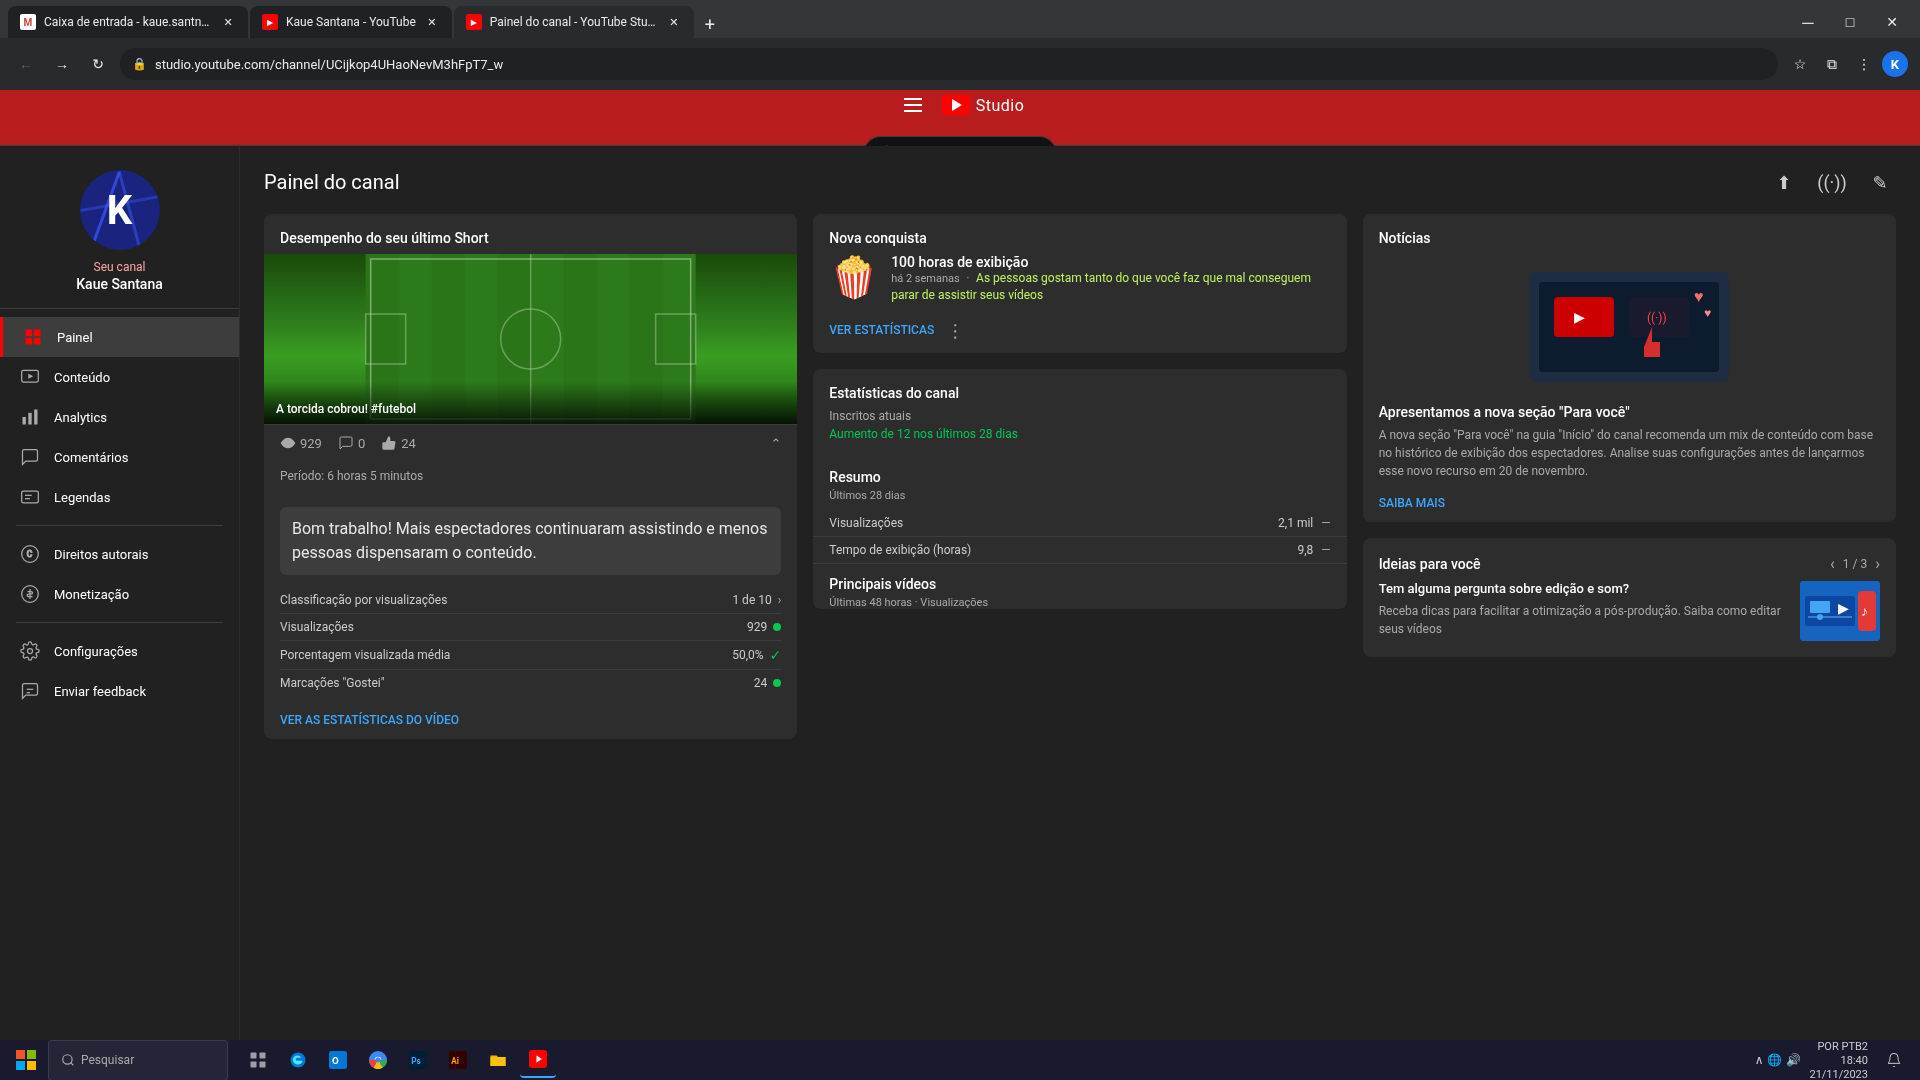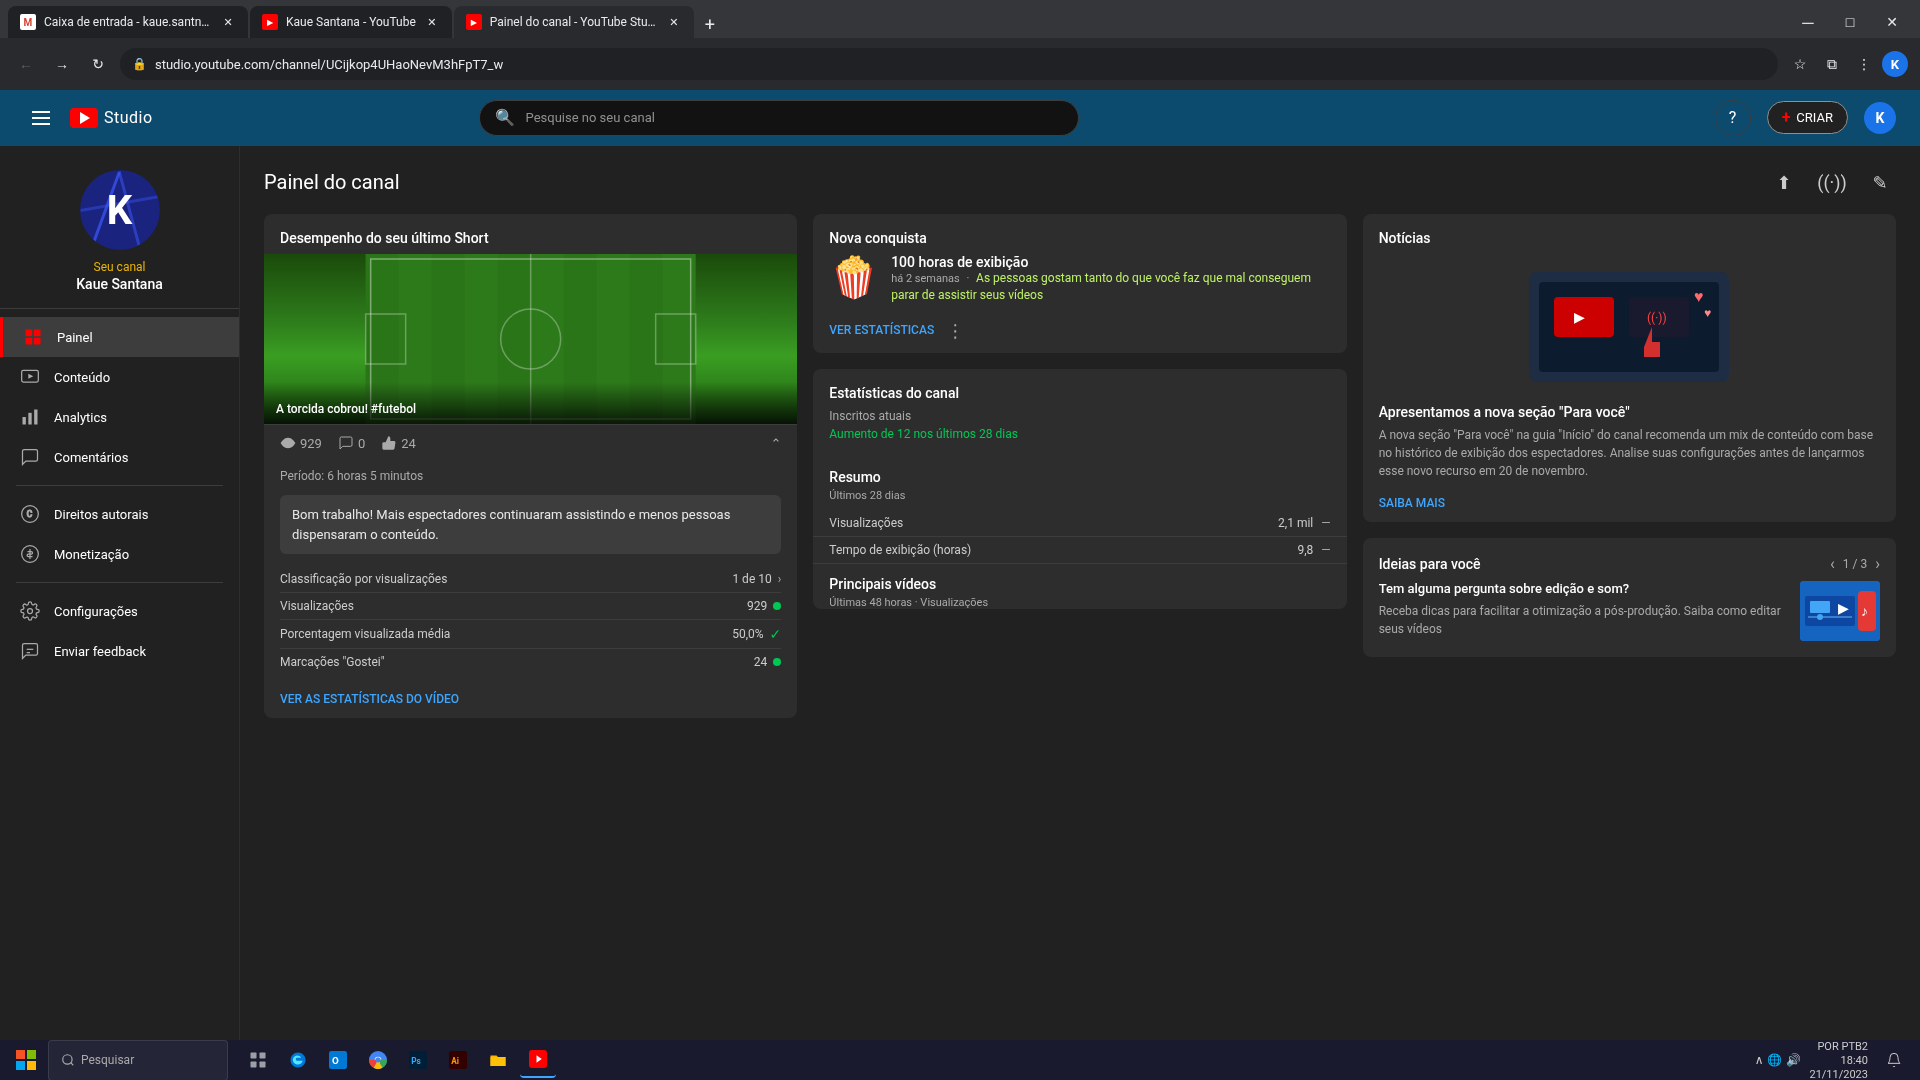--- a/index.html
+++ b/index.html
@@ -26,7 +26,7 @@
 
     
     .app { display: flex; flex-direction: column; height: calc(1080px - 90px); }
-    .header { display: flex; align-items: center; height: 56px; background: #0c4a6e; padding: 0 24px; border-bottom: 1px solid #3d3d3d; gap: 16px; flex-shrink: 0; }
+    .header { display: flex; align-items: center; height: 56px; background: #b91c1c; padding: 0 24px; border-bottom: 1px solid #3d3d3d; gap: 16px; flex-shrink: 0; flex-direction: column; }
     .header-left { display: flex; align-items: center; gap: 12px; }
     .hamburger { display: flex; flex-direction: column; gap: 4px; cursor: pointer; padding: 8px; }
     .hamburger span { display: block; width: 18px; height: 2px; background: #fff; }

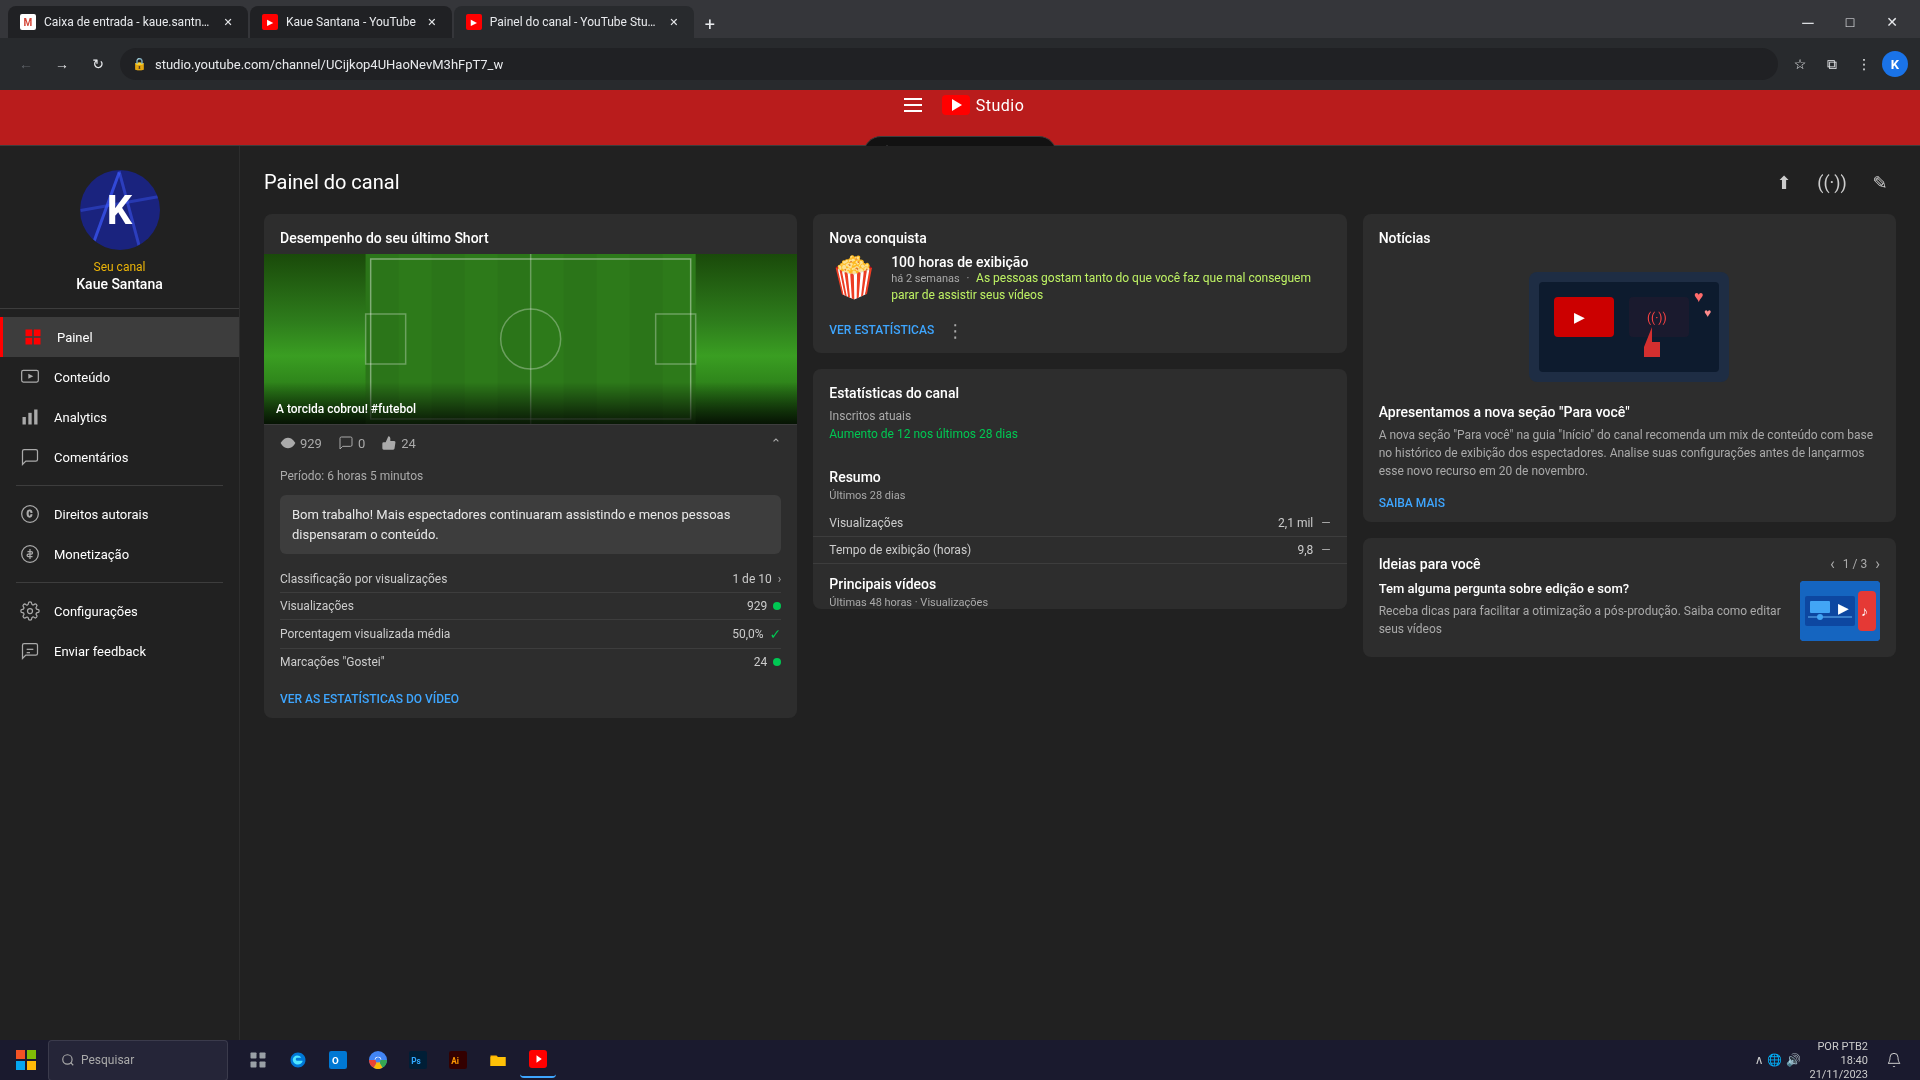--- a/index.html
+++ b/index.html
@@ -54,7 +54,7 @@
     .channel-avatar-k { font-size: 40px; font-weight: bold; color: #fff; z-index: 2; position: relative; }
     .avatar-decorations { position: absolute; inset: 0; }
     .avatar-line { position: absolute; background: #3d5afe; opacity: 0.7; }
-    .channel-label { font-size: 12px; color: #eab308; }
+    .channel-label { font-size: 12px; color: #fca5a5; }
     .channel-name { font-size: 14px; font-weight: 500; color: #fff; margin-top: 2px; }
     .nav-items { padding: 8px 0; flex: 1; }
     .nav-item { display: flex; align-items: center; gap: 14px; padding: 10px 20px; cursor: pointer; border-radius: 0; color: #fff; font-size: 13px; transition: background 0.1s; }

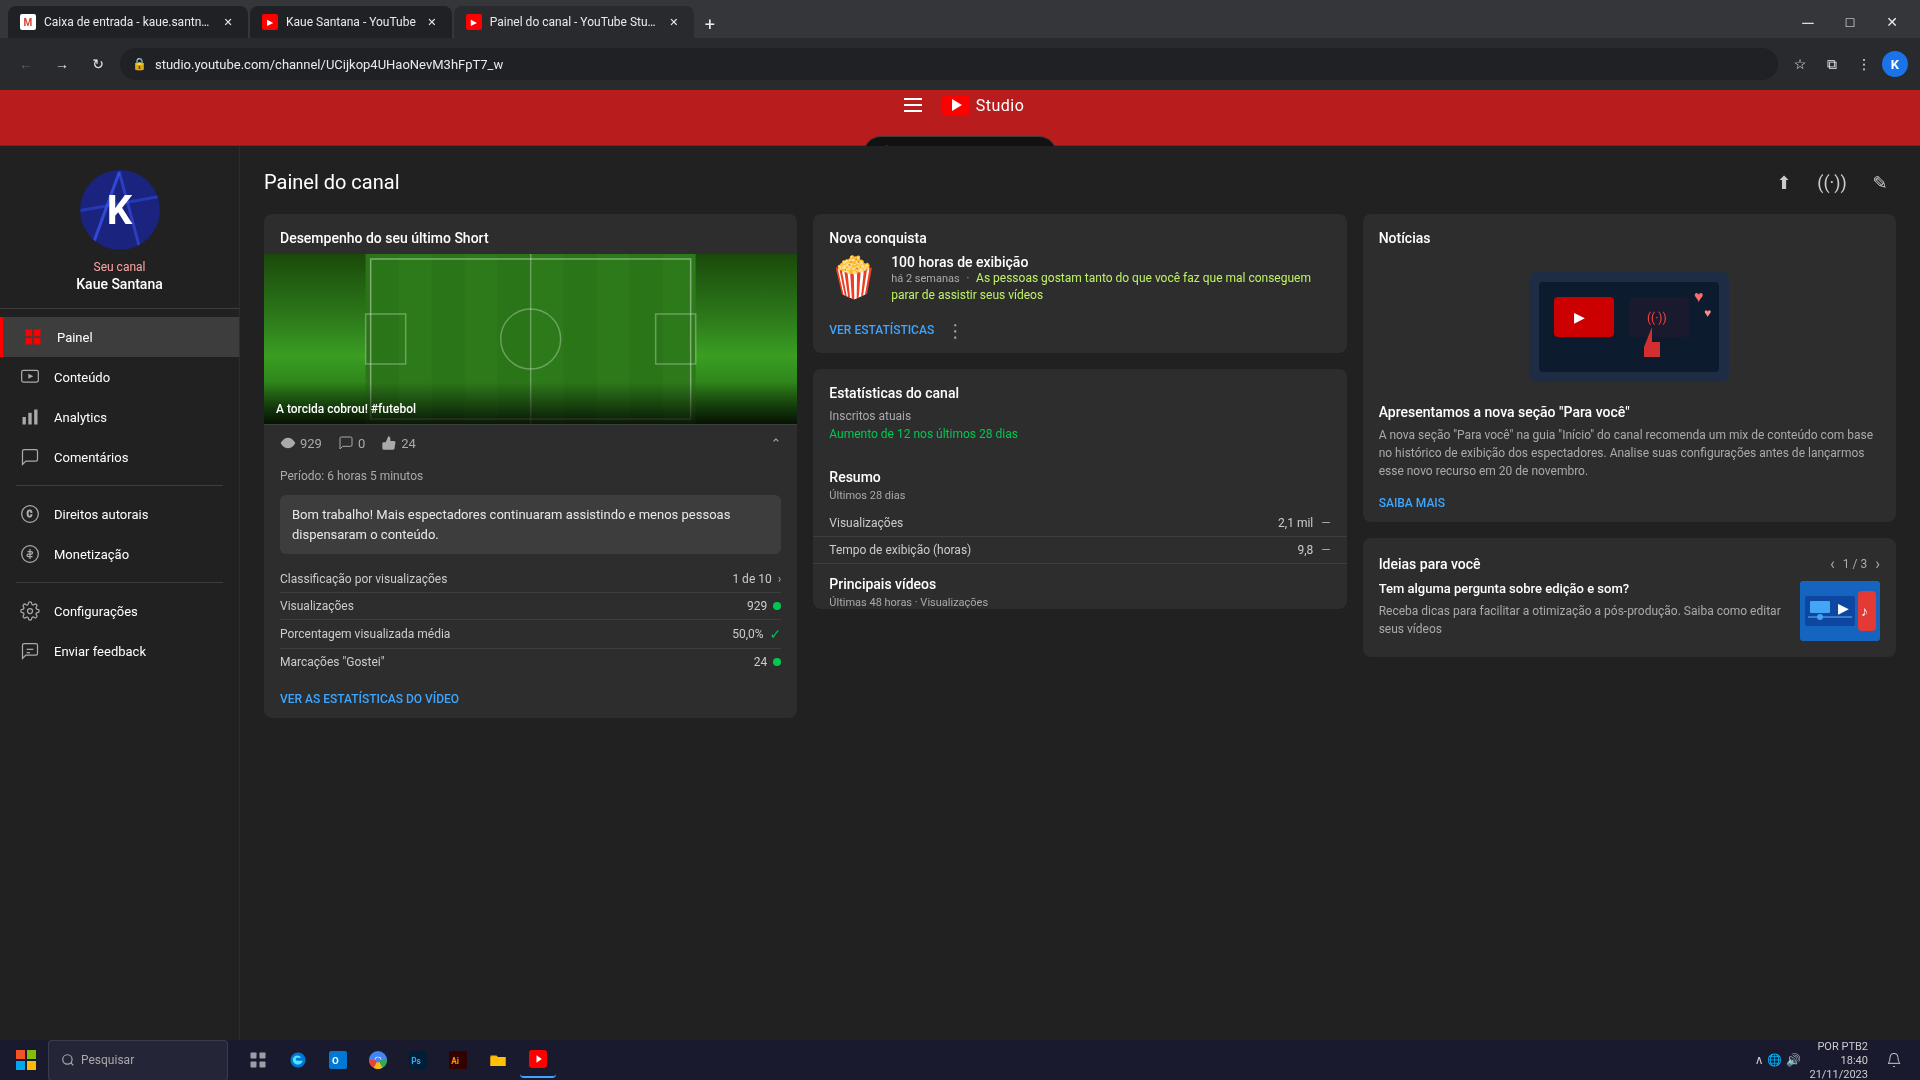--- a/index.html
+++ b/index.html
@@ -299,6 +299,16 @@
           <span class="nav-label">Comentários</span>
         </div>
 
+        <div class="nav-item">
+          <div class="nav-icon">
+            <svg width="20" height="20" viewBox="0 0 24 24" fill="none" stroke="#aaa" stroke-width="1.5">
+                <rect x="2" y="5" width="20" height="14" rx="2"></rect>
+                <line x1="6" y1="10" x2="14" y2="10"></line>
+                <line x1="6" y1="14" x2="12" y2="14"></line>
+              </svg>
+          </div>
+          <span class="nav-label">Legendas</span>
+        </div>
         <div class="nav-divider"></div>
 
         <div class="nav-item">

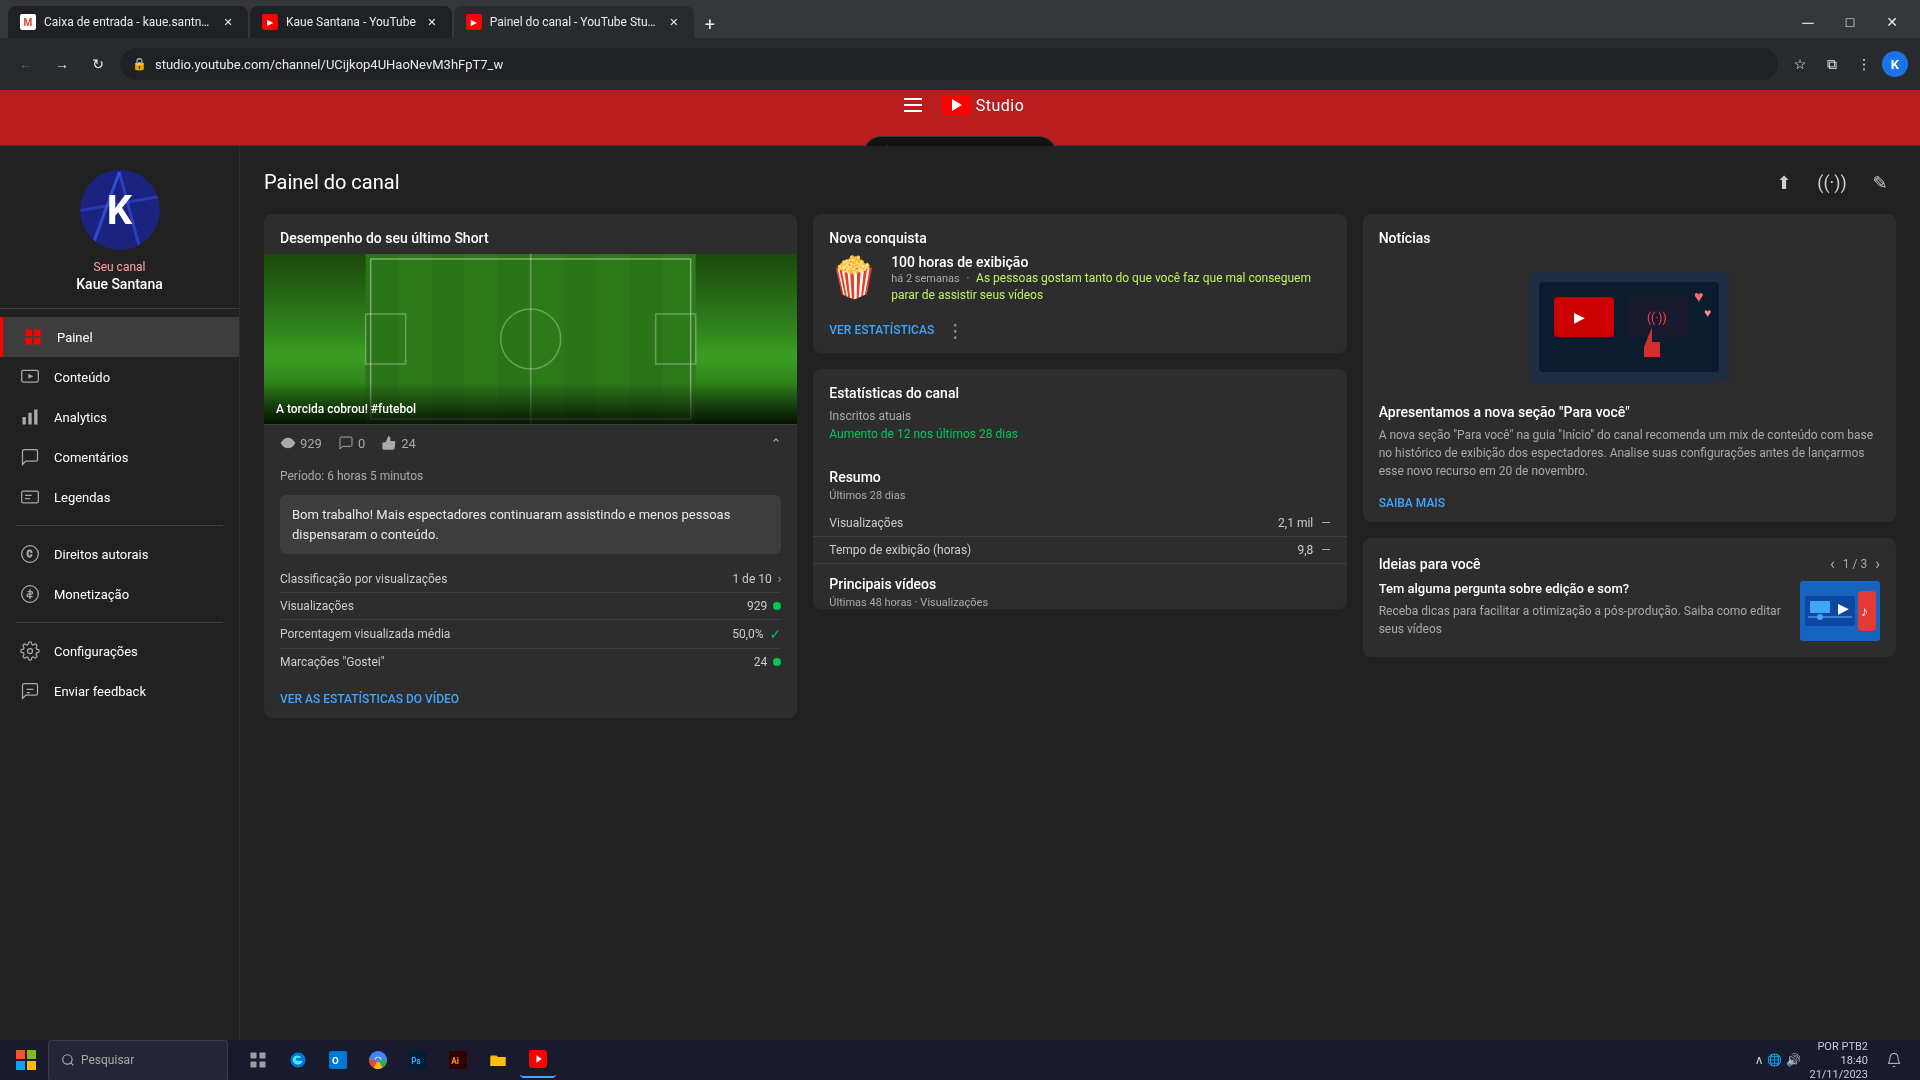--- a/index.html
+++ b/index.html
@@ -84,7 +84,7 @@
     .short-stat { display: flex; align-items: center; gap: 4px; color: #aaa; font-size: 13px; }
     .expand-btn { margin-left: auto; cursor: pointer; color: #aaa; }
     .period-text { padding: 8px 16px; color: #aaa; font-size: 12px; }
-    .feedback-box { margin: 4px 16px 12px; background: #3d3d3d; border-radius: 6px; padding: 10px 12px; font-size: 13px; color: #e8e8e8; line-height: 1.5; }
+    .feedback-box { margin: 16px 16px 12px; background: #3d3d3d; border-radius: 6px; padding: 10px 12px; font-size: 16px; color: #e8e8e8; line-height: 1.5; }
     .stats-list { padding: 0 16px 8px; }
     .stat-row { display: flex; align-items: center; justify-content: space-between; padding: 6px 0; border-bottom: 1px solid #3d3d3d; font-size: 12px; color: #ccc; }
     .stat-row:last-child { border-bottom: none; }

